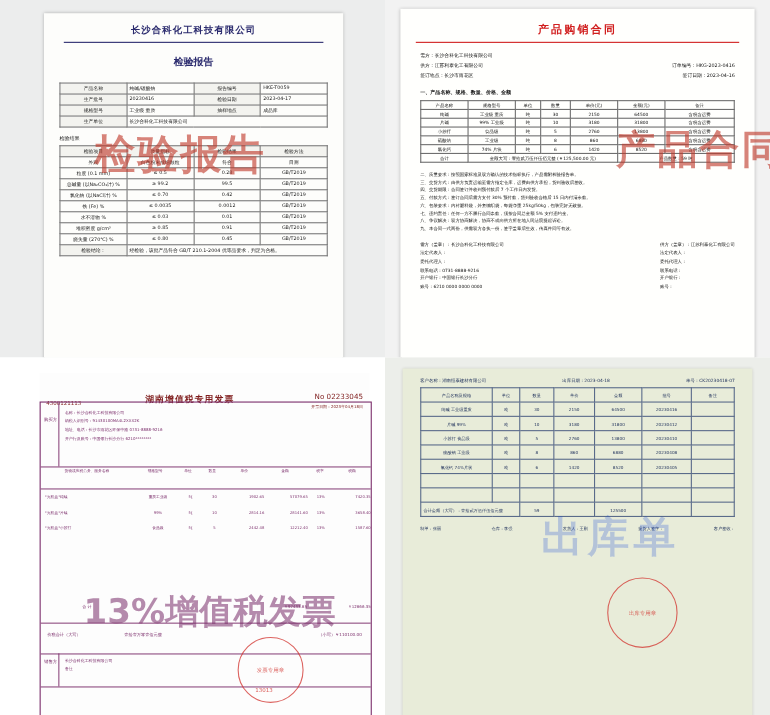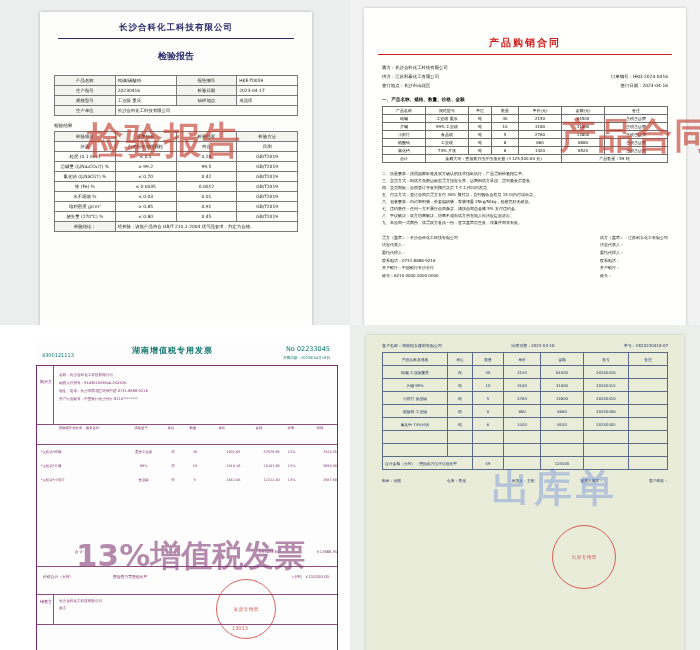--- a/index.html
+++ b/index.html
@@ -65,7 +65,7 @@
   }
   .d2-title{
     text-align:center;font-size:10px;color:#d11f1f;font-weight:bold;
-    margin-top:28px;letter-spacing:2px;
+    margin-top:12px;letter-spacing:2px;
   }
   .d2-rule{height:1.4px;background:#d11f1f;margin:4px 14px 0 14px;}
   .d2-meta{margin:9px 18px 0 18px;font-size:4.4px;color:#111;line-height:2;}

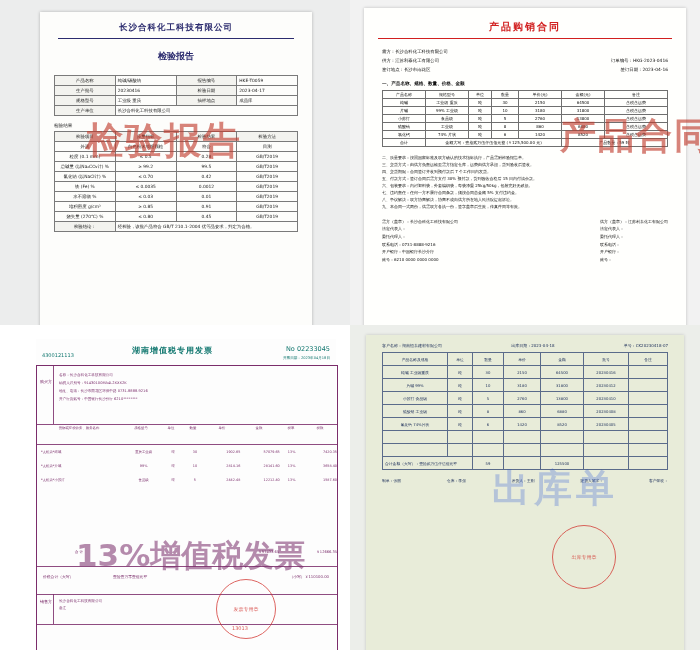--- a/index.html
+++ b/index.html
@@ -97,7 +97,7 @@
     border:1.2px solid #7b2d6b;
   }
   .inv-head{
-    position:absolute;left:0;top:4px;width:300px;height:26px;color:#0f766e;
+    position:absolute;left:0;top:16px;width:300px;height:26px;color:#7f1d1d;
   }
   .inv-head .ttl{
     position:absolute;left:96px;top:2px;font-size:8px;font-weight:bold;letter-spacing:1px;

